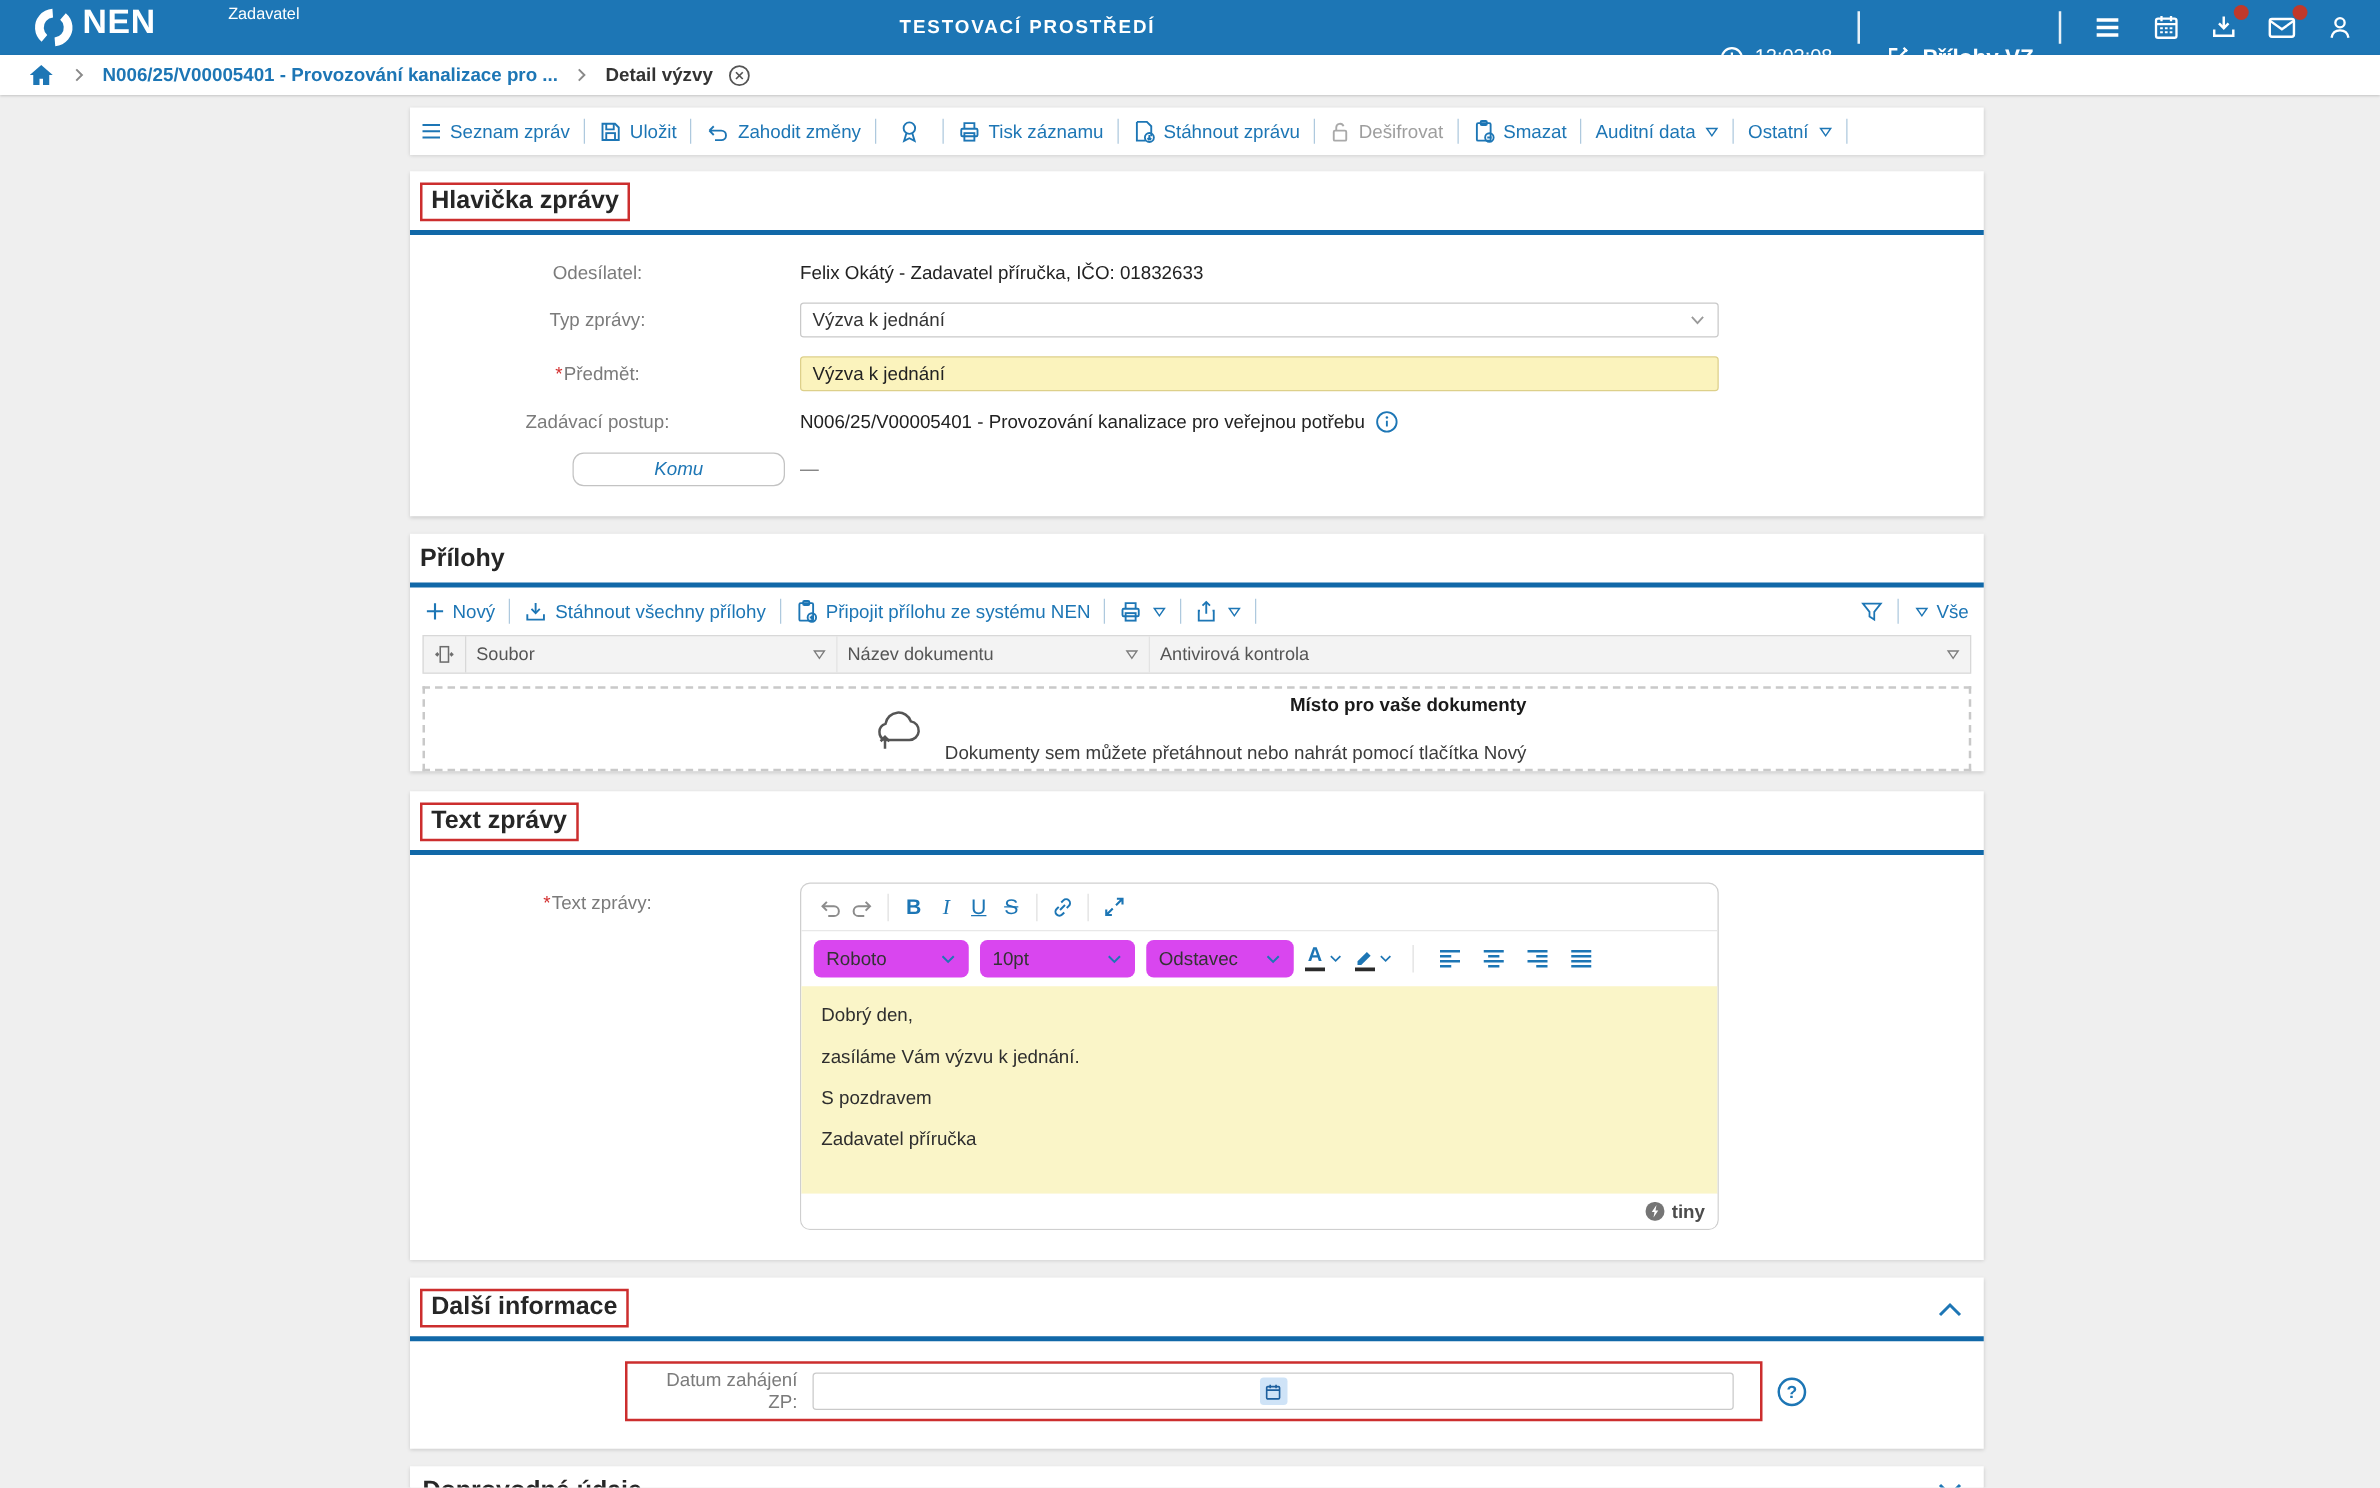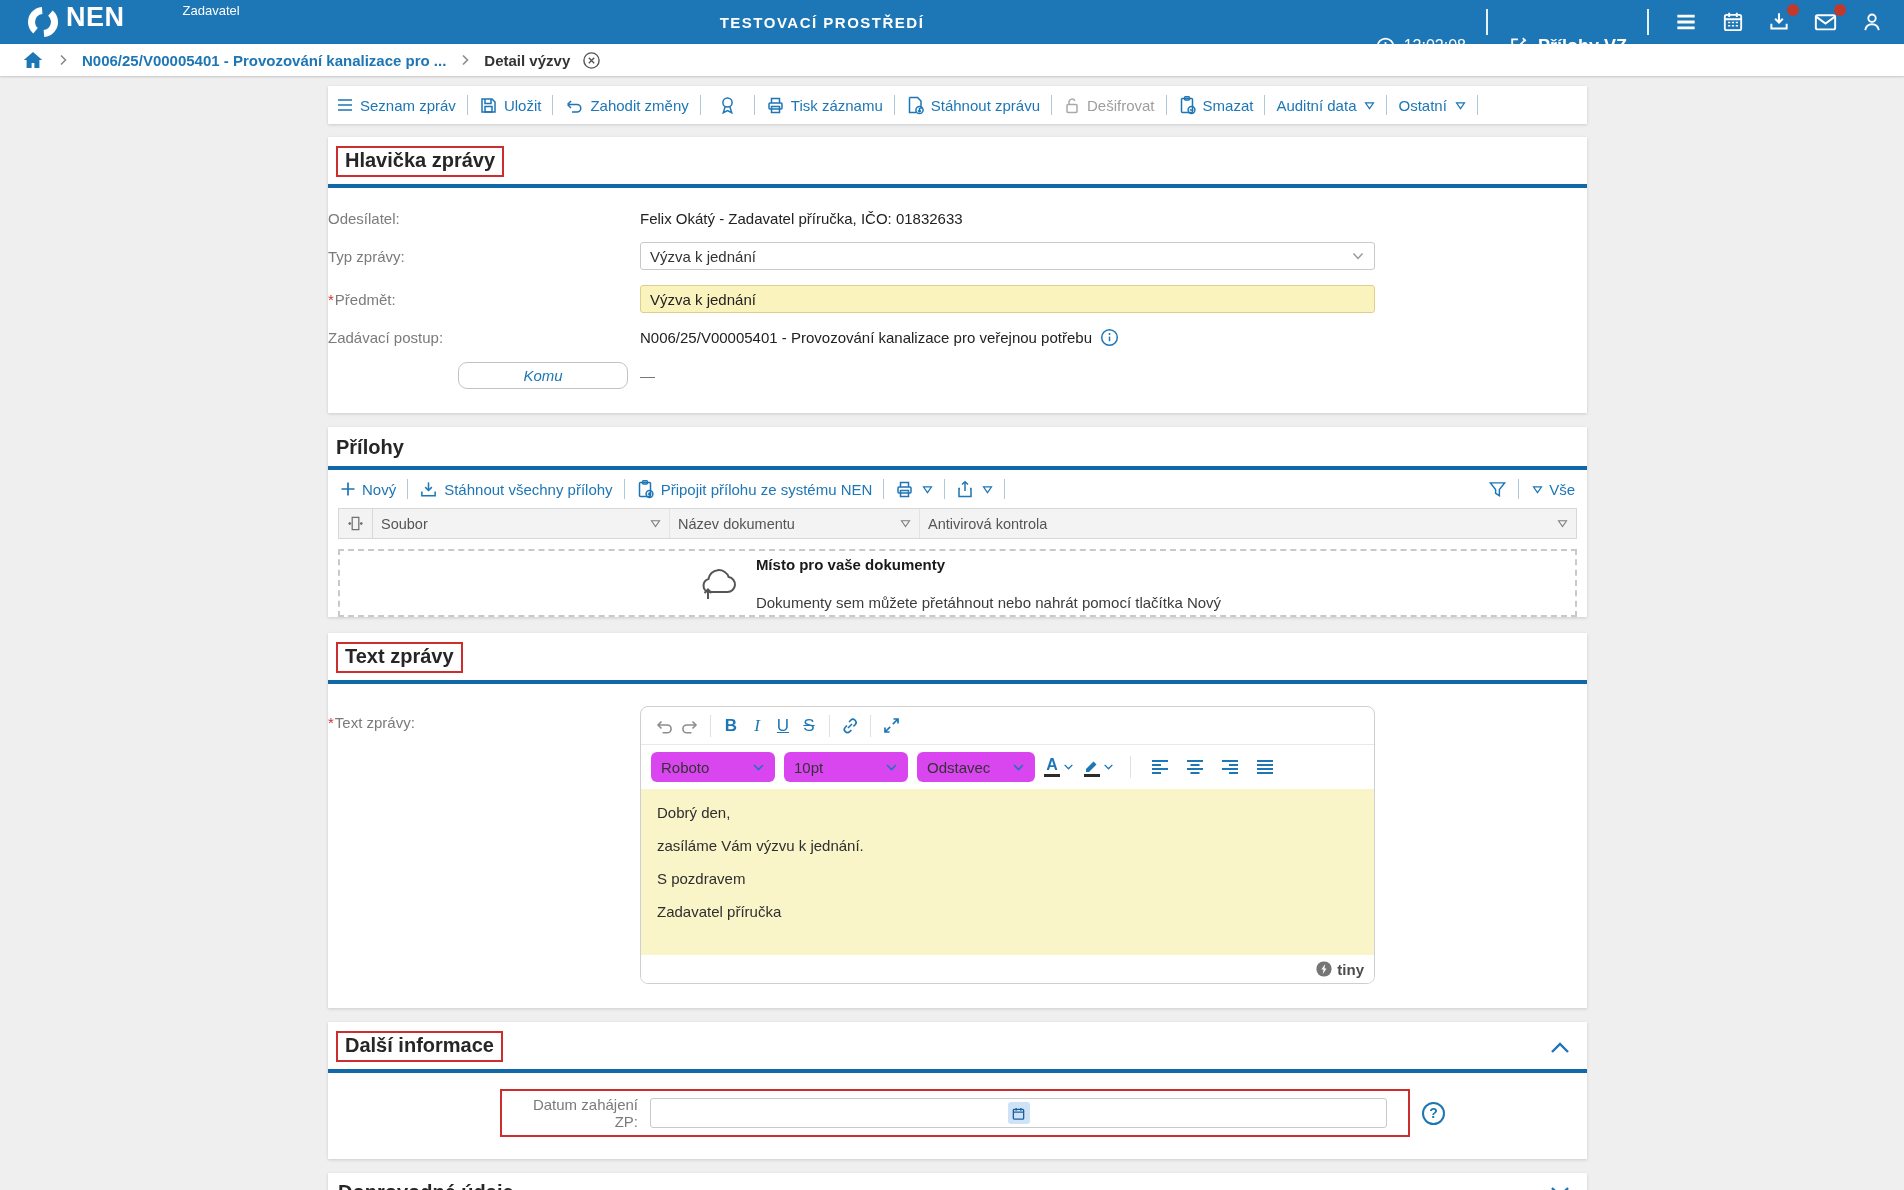--- a/index.html
+++ b/index.html
@@ -51,7 +51,7 @@
   .form-body { padding:22px 0 24px 0; }
   .frow { display:flex; align-items:center; margin-bottom:15px; }
   .frow:last-child { margin-bottom:0; }
-  .flabel { width:300px; text-align:left; color:#7b7b7b; font-size:15px; flex:none; }
+  .flabel { width:300px; text-align:center; color:#7b7b7b; font-size:15px; flex:none; }
   .req { color:#d32f2f; margin-right:1px; }
   .fvalue { margin-left:12px; display:flex; align-items:center; font-size:15px; }
   .bold-val { font-weight:normal; color:#222; }

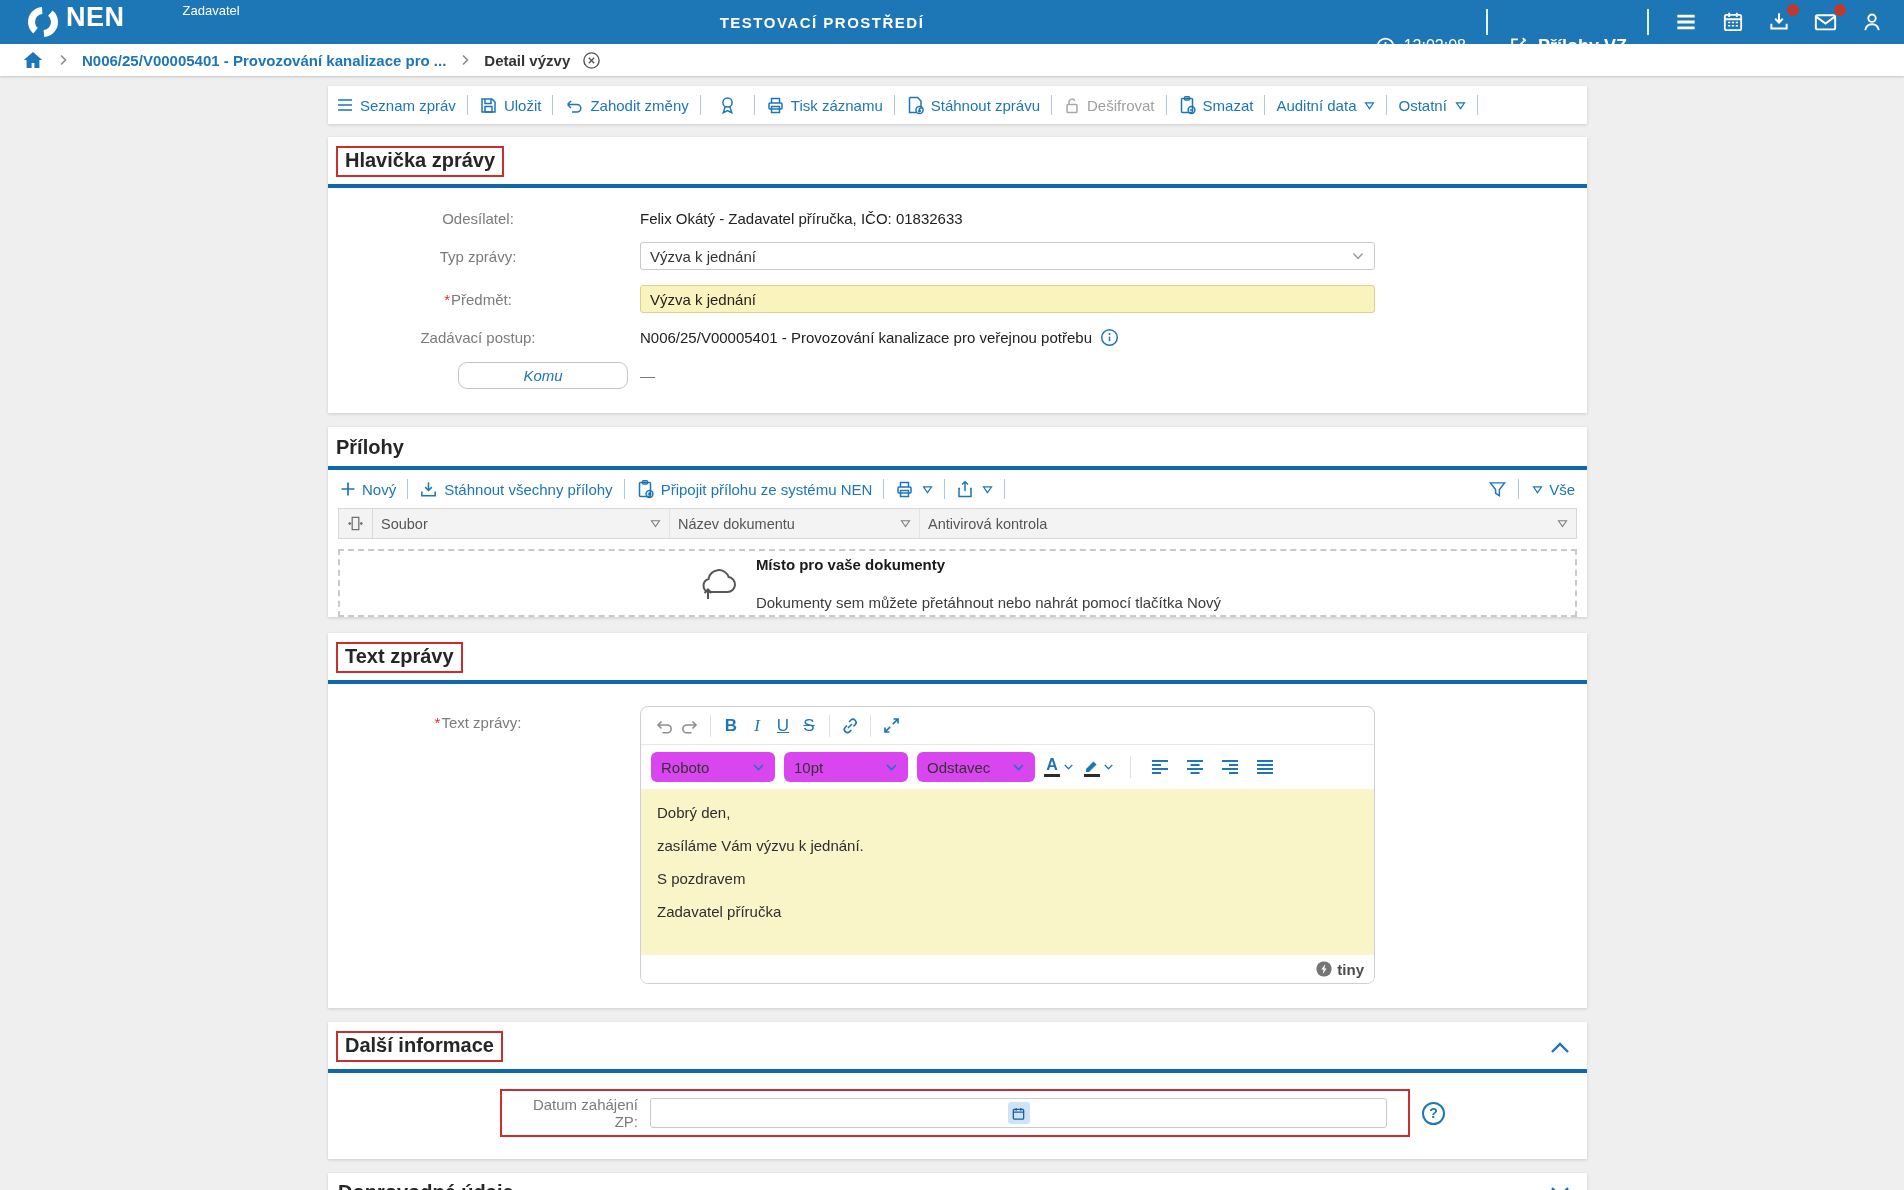--- a/index.html
+++ b/index.html
@@ -74,7 +74,7 @@
   .th2 { width:296px; } .th3 { width:250px; border-left:1px solid #e3e3e3; } .th4 { flex:1; border-left:1px solid #e3e3e3; }
   .dropzone { margin:10px 10px 16px 10px; border:2px dashed #c9c9c9; height:68px;
               display:flex; align-items:center; justify-content:center; gap:16px; cursor:pointer; }
-  .drop-texts { display:flex; flex-direction:column; gap:21px; }
+  .drop-texts { display:flex; flex-direction:column; gap:21px;align-items:flex-end; }
   .drop-title { font-weight:bold; font-size:15px; color:#1a1a1a; }
   .drop-sub { font-size:15px; color:#3c3c3c; }
 

